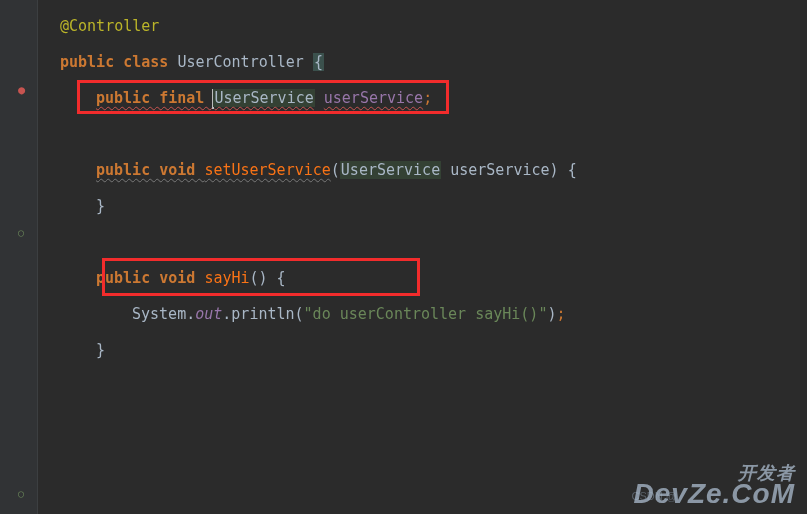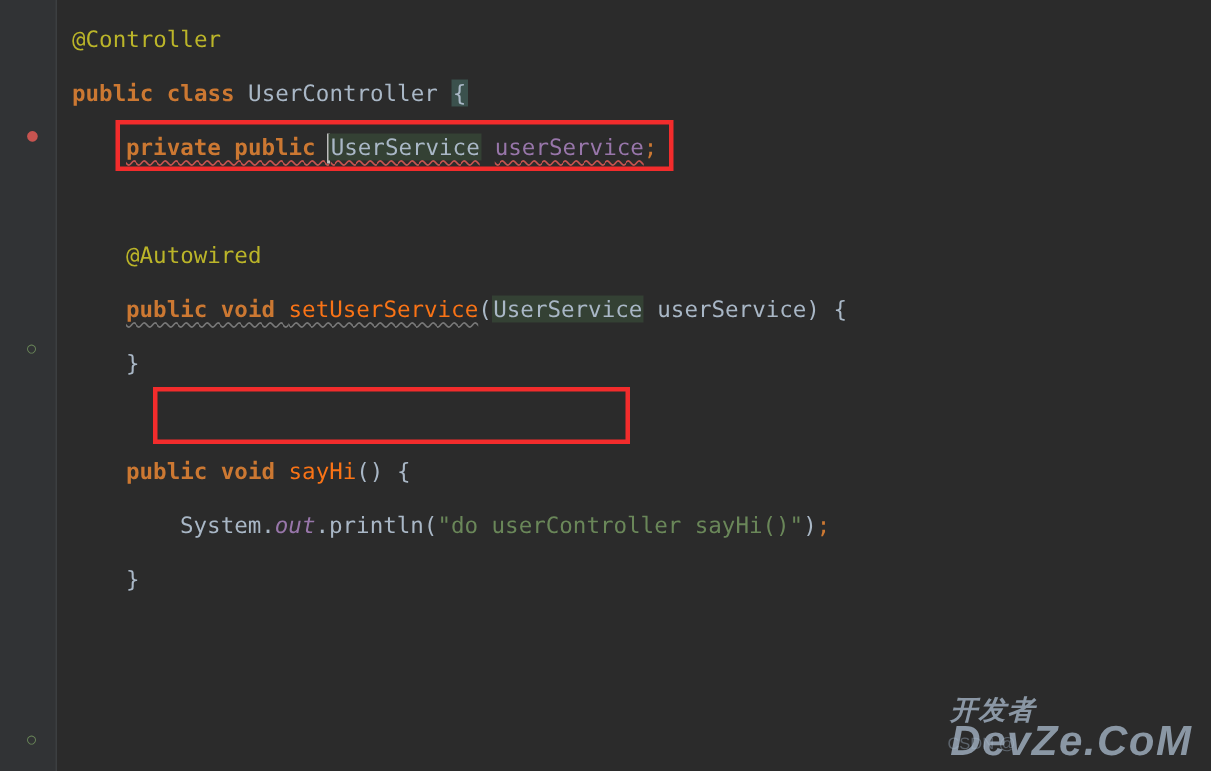--- a/index.html
+++ b/index.html
@@ -39,7 +39,7 @@
     }
     .code-area {
       position: absolute;
-      left: 38px;
+      left: 50px;
       top: 0;
       right: 0;
       height: 100%;

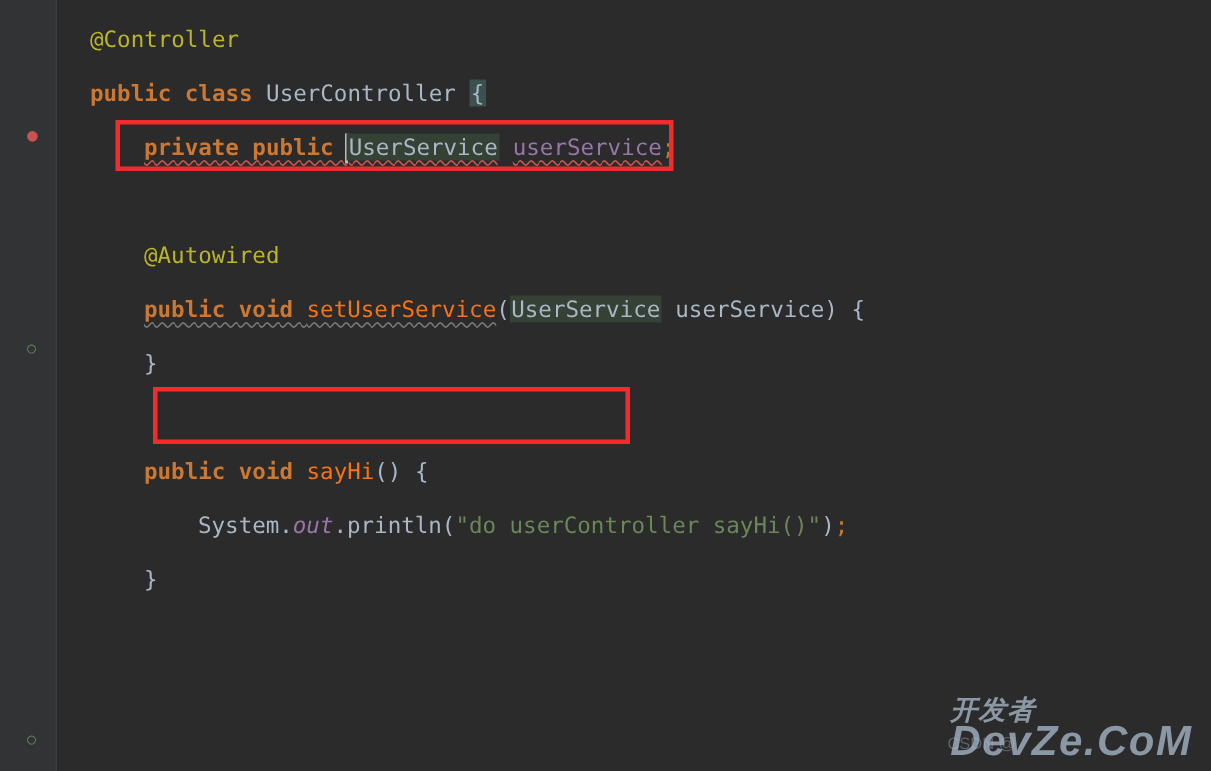--- a/index.html
+++ b/index.html
@@ -137,7 +137,7 @@
 
   <div class="line"><span class="keyword">public class </span><span class="classname">UserController </span><span class="open-brace-bg">{</span></div>
 
-  <div class="line" style="padding-left:46px"><span class="keyword wavy-red">private public </span><span class="caret"></span><span class="type highlight-bg wavy-red">UserService</span><span class="plain"> </span><span class="field wavy-red">userService</span><span class="semicolon">;</span></div>
+  <div class="line" style="padding-left:46px"><span class="keyword wavy-red">public final </span><span class="caret"></span><span class="type highlight-bg wavy-red">UserService</span><span class="plain"> </span><span class="field wavy-red">userService</span><span class="semicolon">;</span></div>
 
   <div class="line"></div>
 

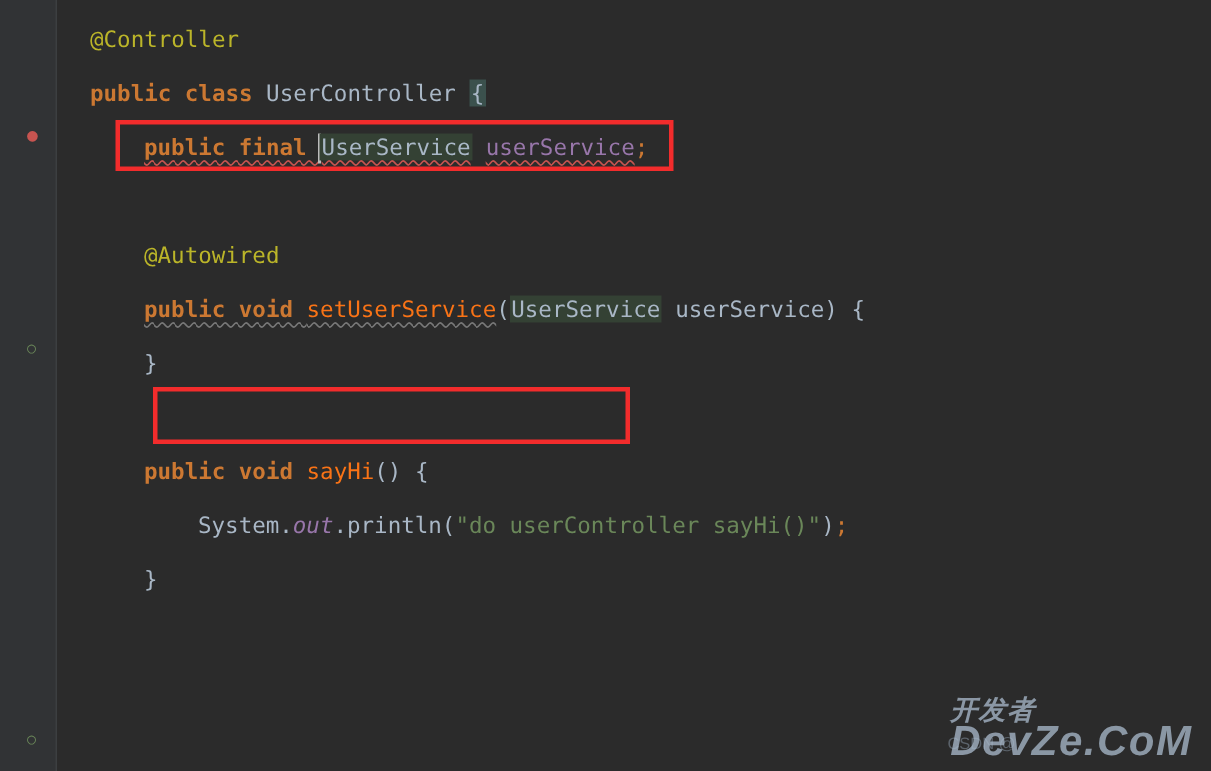--- a/index.html
+++ b/index.html
@@ -141,7 +141,6 @@
 
   <div class="line"></div>
 
-  <div class="line" style="padding-left:46px"><span class="annotation">@Autowired</span></div>
 
   <div class="line" style="padding-left:46px"><span class="keyword wavy-gray">public void </span><span class="method wavy-gray">setUserService</span><span class="paren">(</span><span class="type highlight-bg">UserService</span><span class="plain"> userService) </span><span class="plain">{</span></div>
 

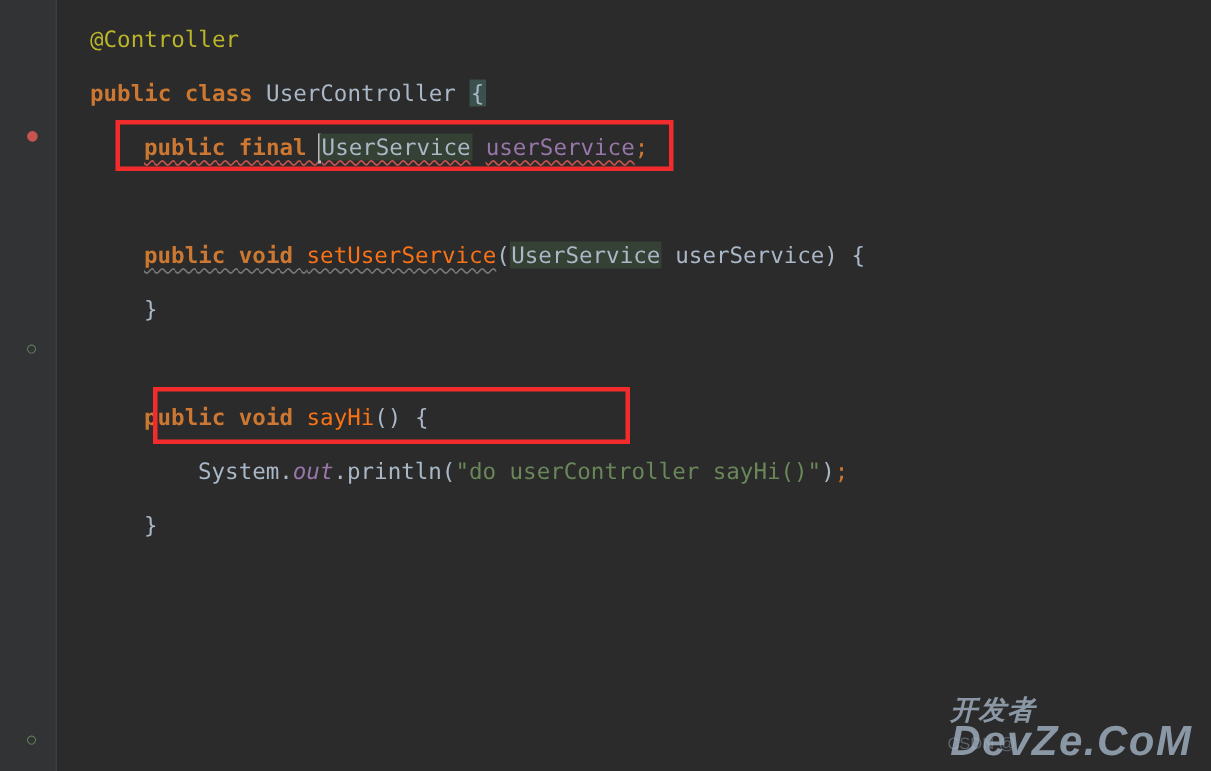--- a/index.html
+++ b/index.html
@@ -105,6 +105,7 @@
       font-weight: bold;
       font-size: 28px;
       opacity: 0.75;
+      text-align: right;
       line-height: 0.9;
       letter-spacing: 1px;
     }

